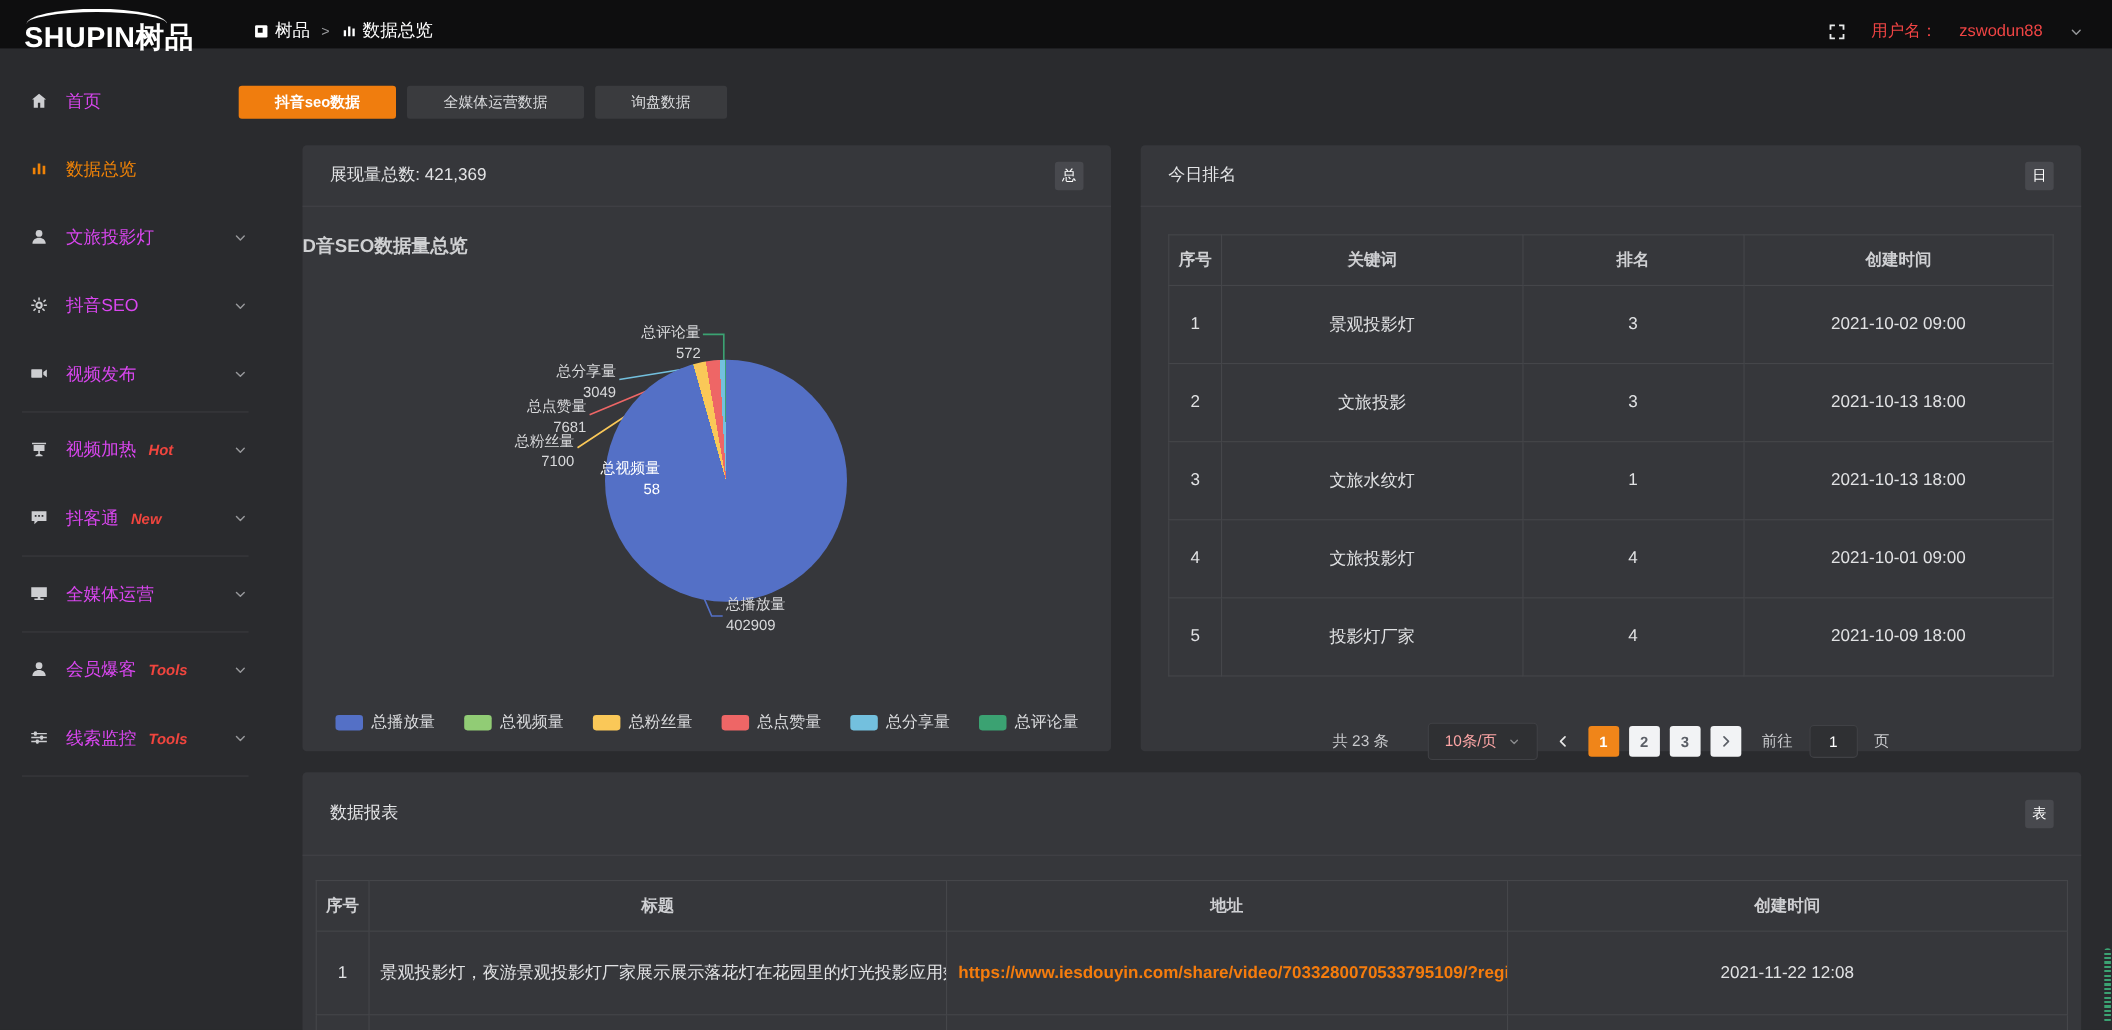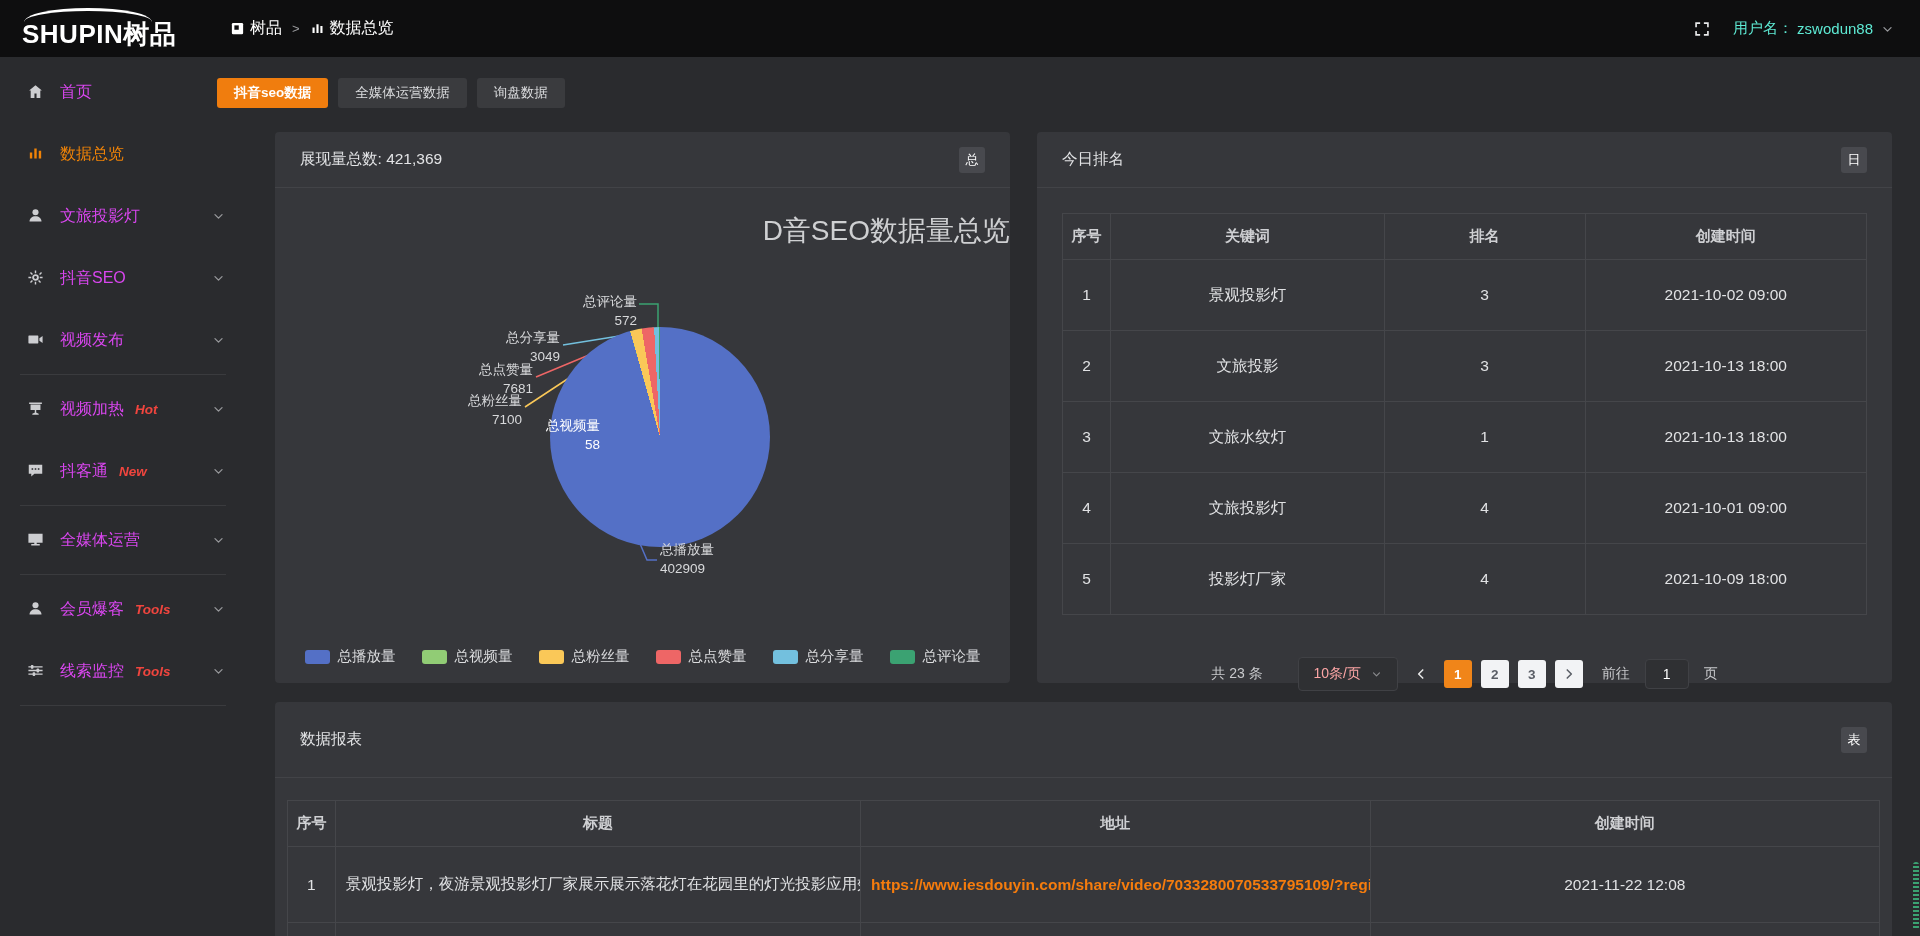--- a/index.html
+++ b/index.html
@@ -8,7 +8,7 @@
   svg { display:block; }
 
   
-  .header { position:absolute; left:0; top:0; width:1920px; height:57px; background:#0e0e0f; z-index:5; }
+  .header { position:absolute; left:0; top:0; width:1920px; height:44px; background:#0e0e0f; z-index:5; }
   .logo { position:absolute; left:22px; top:9px; width:210px; height:40px; }
   .logo-arc { position:absolute; left:2px; top:-1px; width:128px; height:14px;
     border-top:3px solid #fff; border-radius:50% 50% 0 0 / 100% 100% 0 0; }

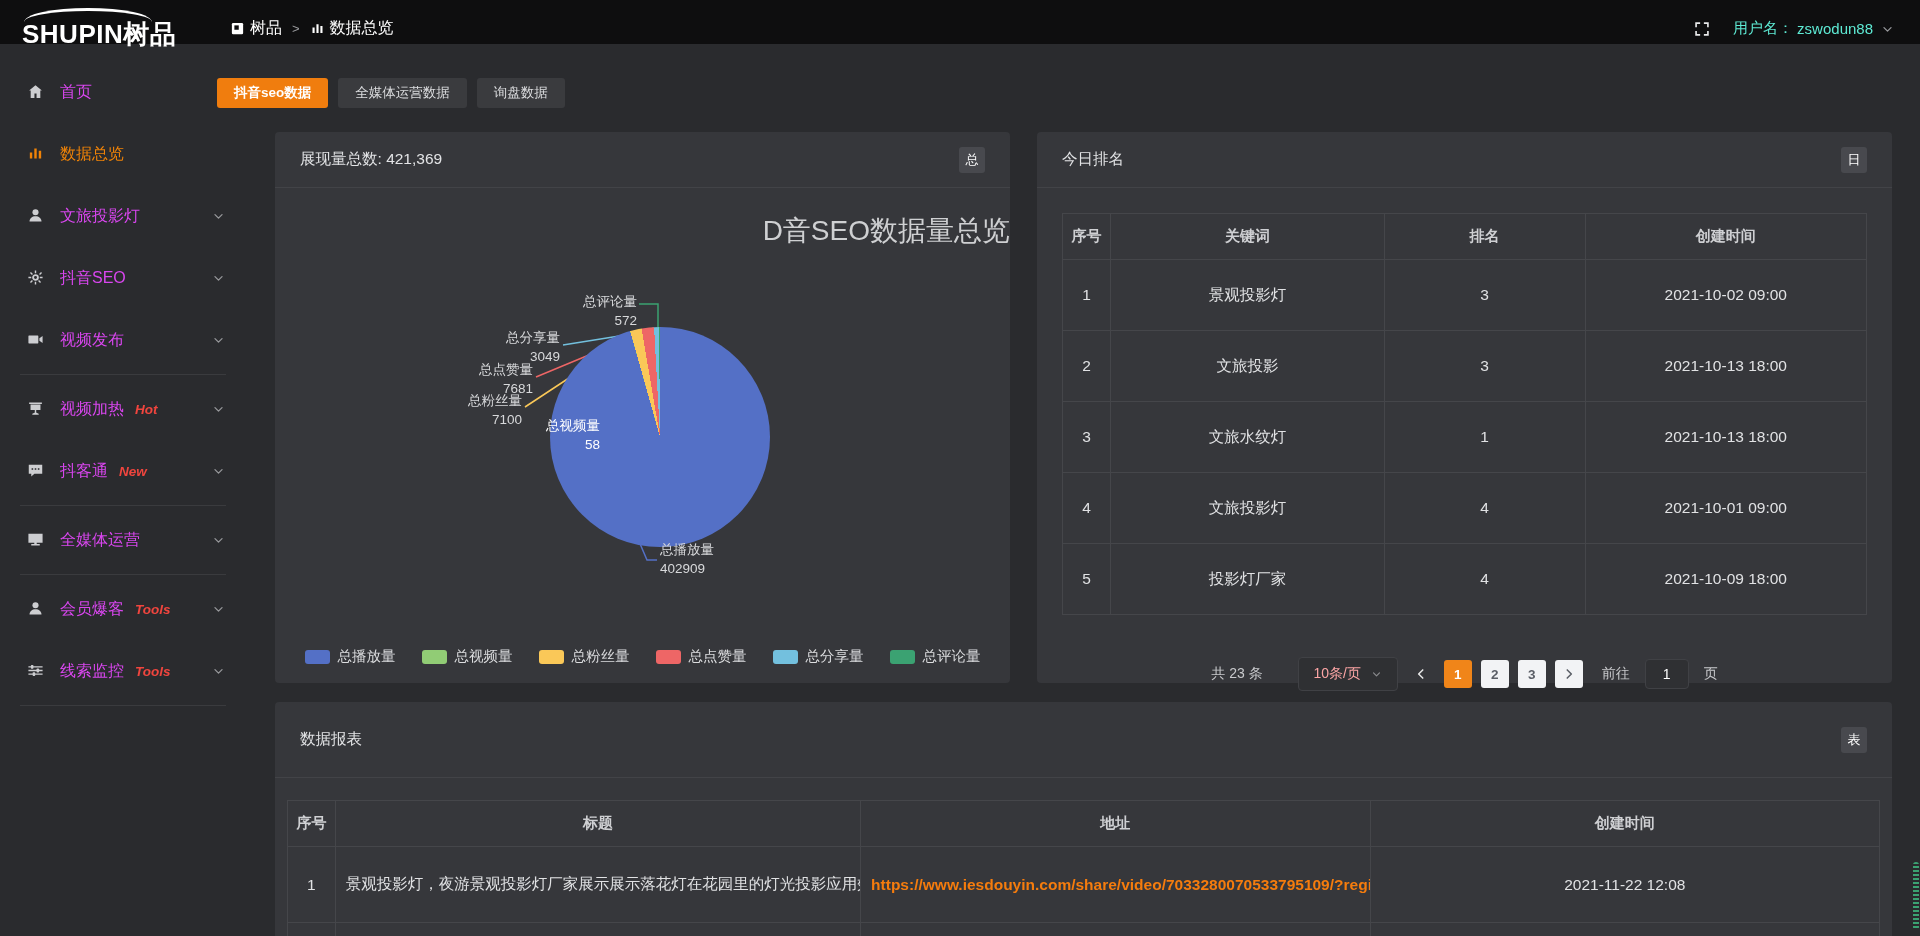--- a/index.html
+++ b/index.html
@@ -17,7 +17,7 @@
   .crumb { display:flex; align-items:center; gap:5px; }
   .crumb-sep { color:#9a9b9e; font-size:13px; margin:0 2px; }
   .header-right { position:absolute; right:26px; top:0; height:57px; display:flex; align-items:center; gap:22px; }
-  .user-wrap { display:flex; align-items:center; gap:4px; font-size:15px; color:#5eead4; }
+  .user-wrap { display:flex; align-items:center; gap:20px; font-size:15px; color:#ef4444; }
   .icon-btn { color:#e8e9ea; cursor:pointer; }
 
   

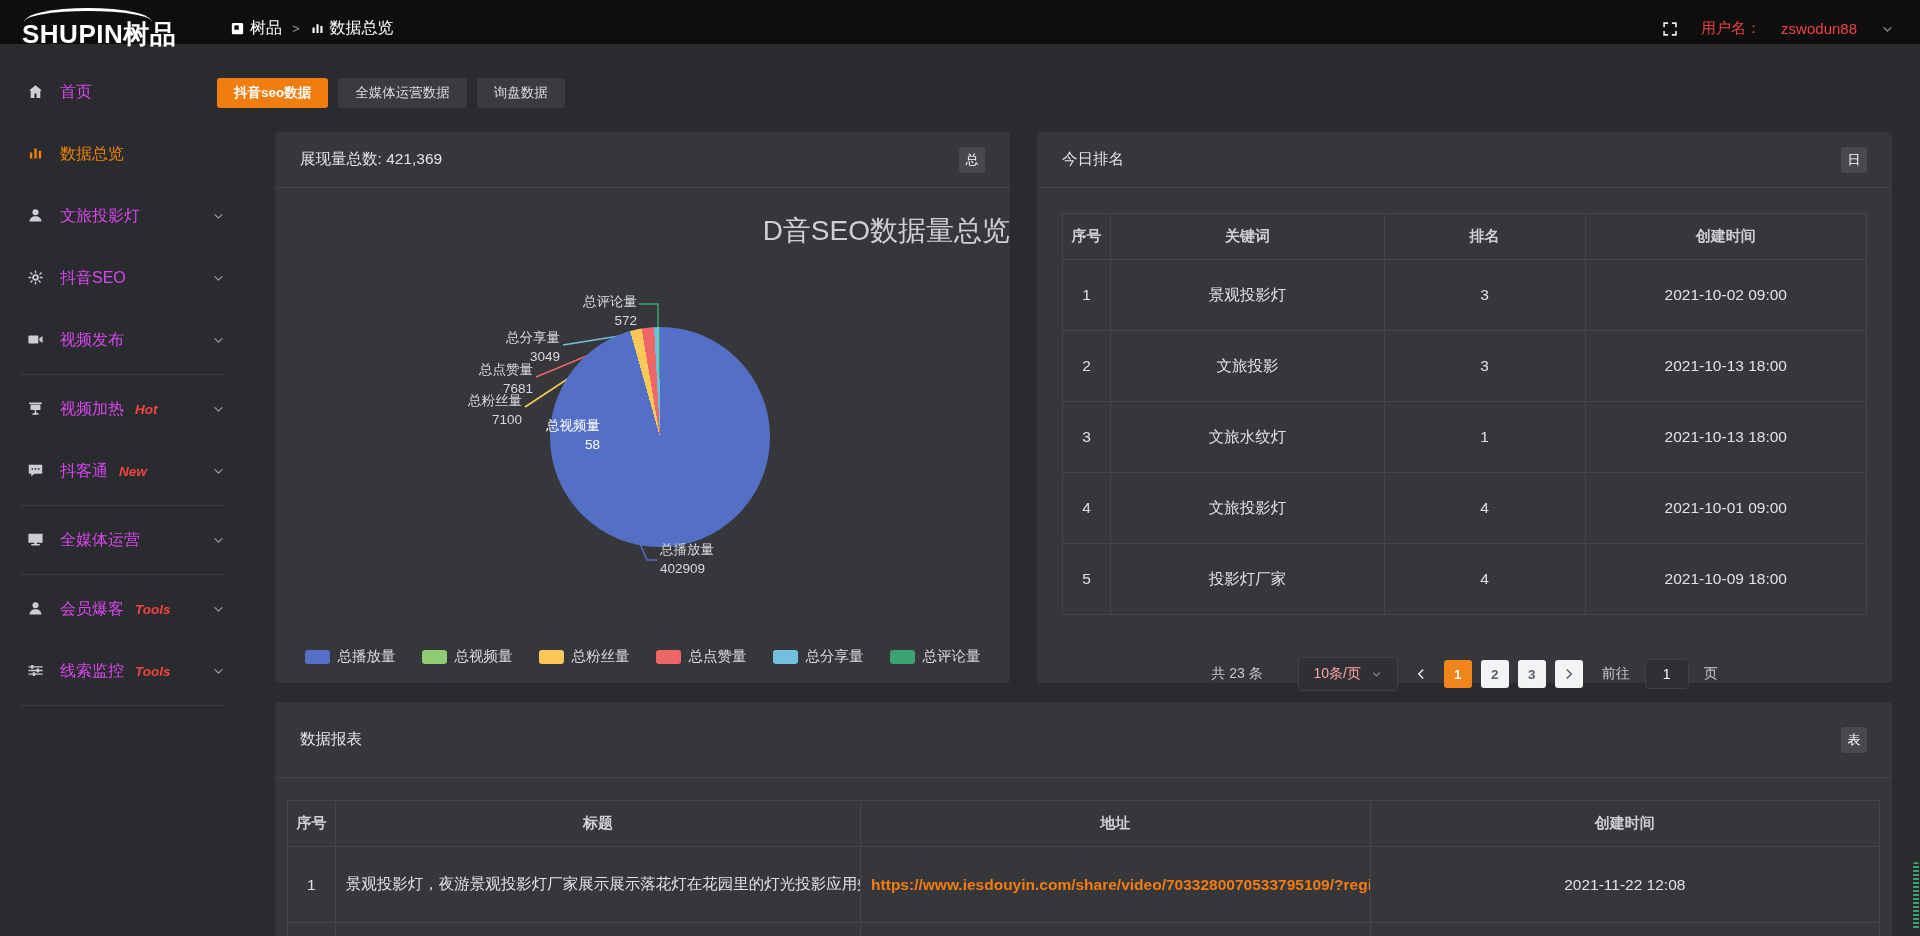--- a/index.html
+++ b/index.html
@@ -33,7 +33,7 @@
 
   
   .tabs { position:absolute; left:217px; top:78px; display:flex; gap:10px; z-index:2; }
-  .tab { height:30px; line-height:30px; padding:0 17px; font-size:13.5px; background:#3a3b3e; color:#dcdddf; border-radius:3px; cursor:pointer; white-space:nowrap; }
+  .tab { height:30px; line-height:30px; padding:0 33px; font-size:13.5px; background:#3a3b3e; color:#dcdddf; border-radius:3px; cursor:pointer; white-space:nowrap; }
   .tab.active { background:#f07d0e; color:#fff; font-weight:700; }
 
   

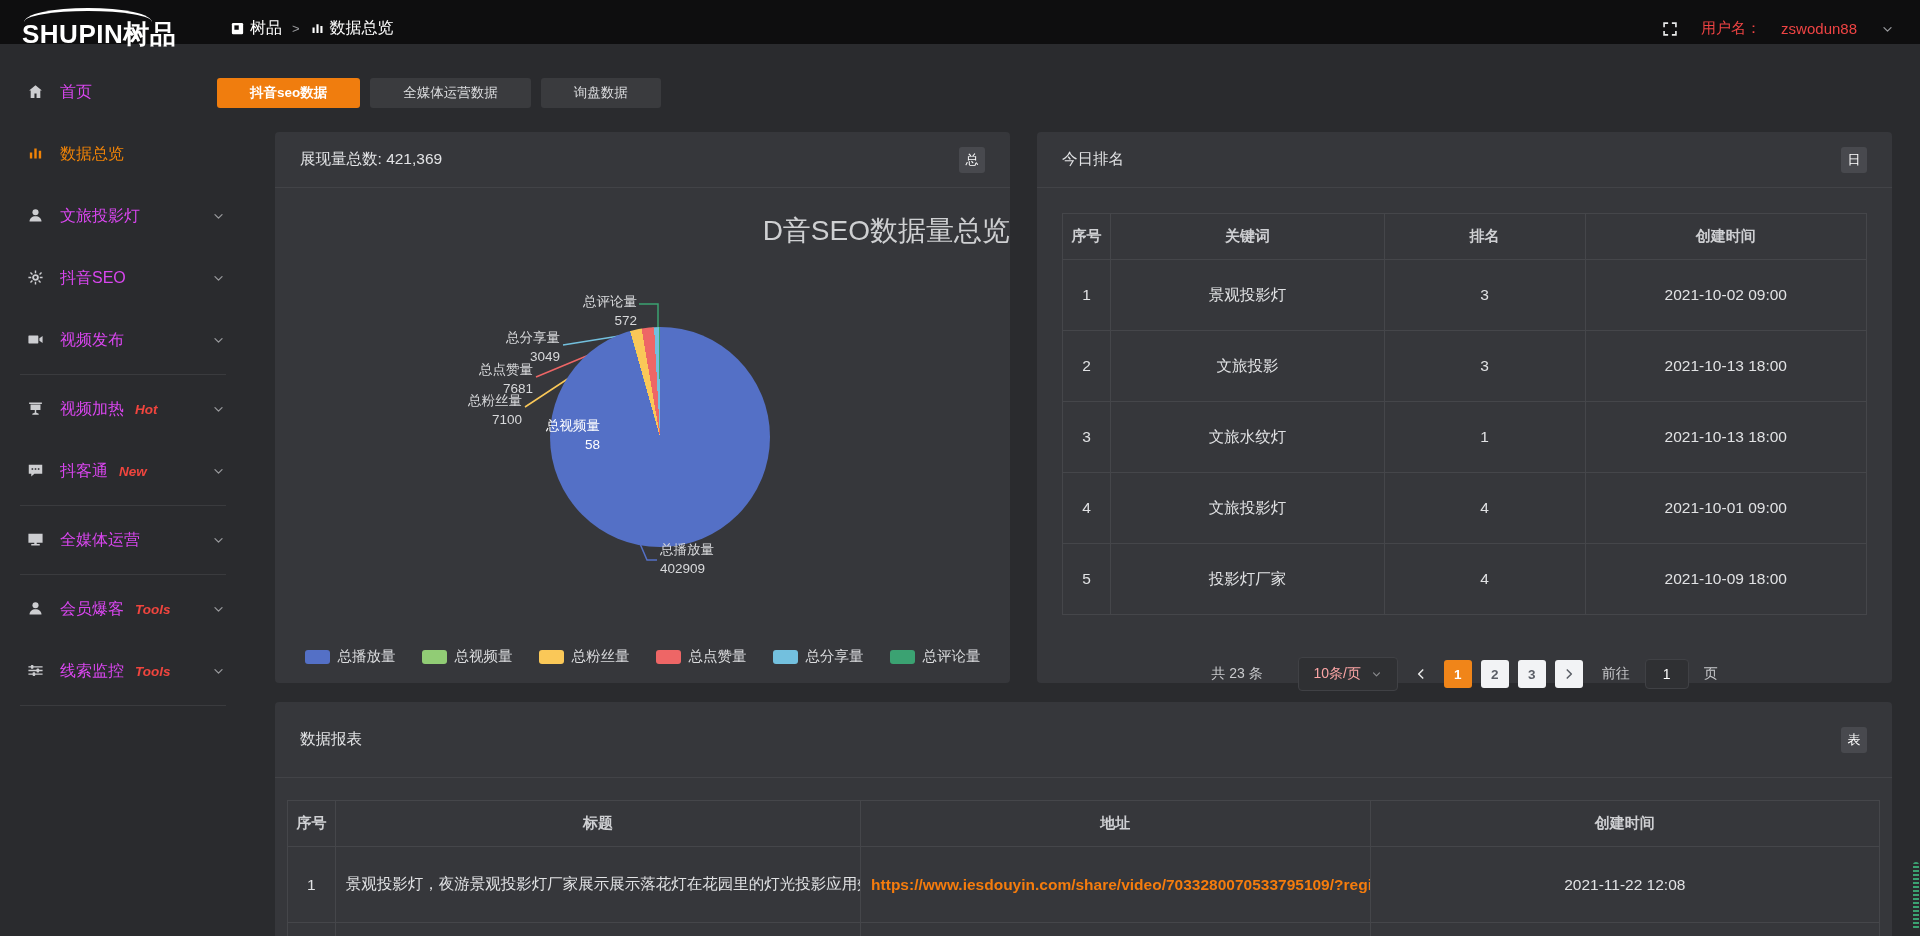--- a/index.html
+++ b/index.html
@@ -48,7 +48,7 @@
 
   
   .chart-body { height:494px; }
-  .chart-title { position:absolute; left:0; top:24px; width:100%; text-align:right; font-size:28px; font-weight:400; color:#cfd0d2; }
+  .chart-title { position:absolute; left:0; top:24px; width:100%; text-align:left; font-size:17px; font-weight:700; color:#cfd0d2; }
   .pie { position:absolute; left:275px; top:139px; width:220px; height:220px; border-radius:50%; }
   .leaders { position:absolute; left:0; top:0; }
   .pie-label { position:absolute; font-size:13.5px; line-height:19px; color:#d8d9db; white-space:nowrap; }

